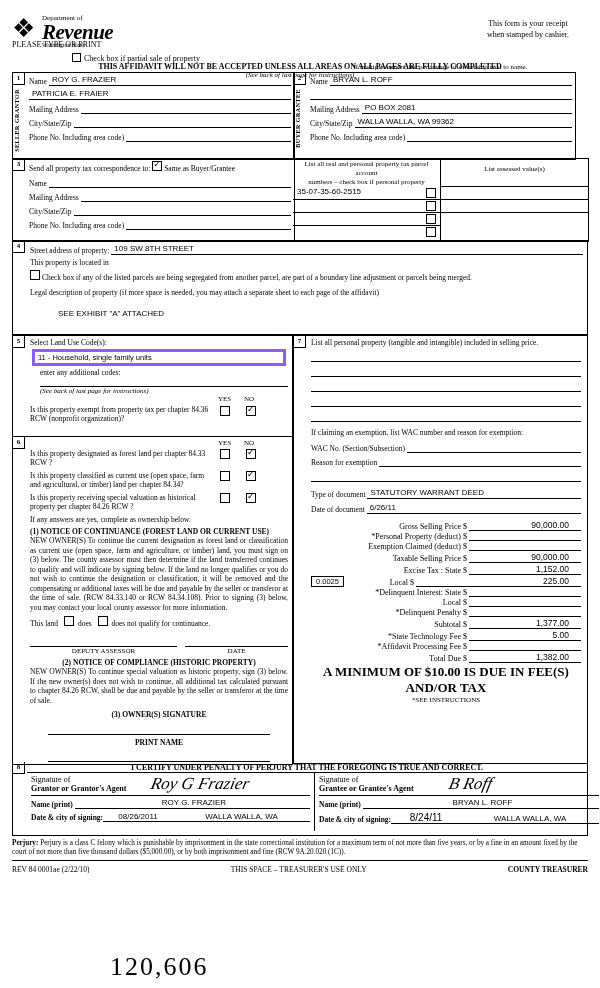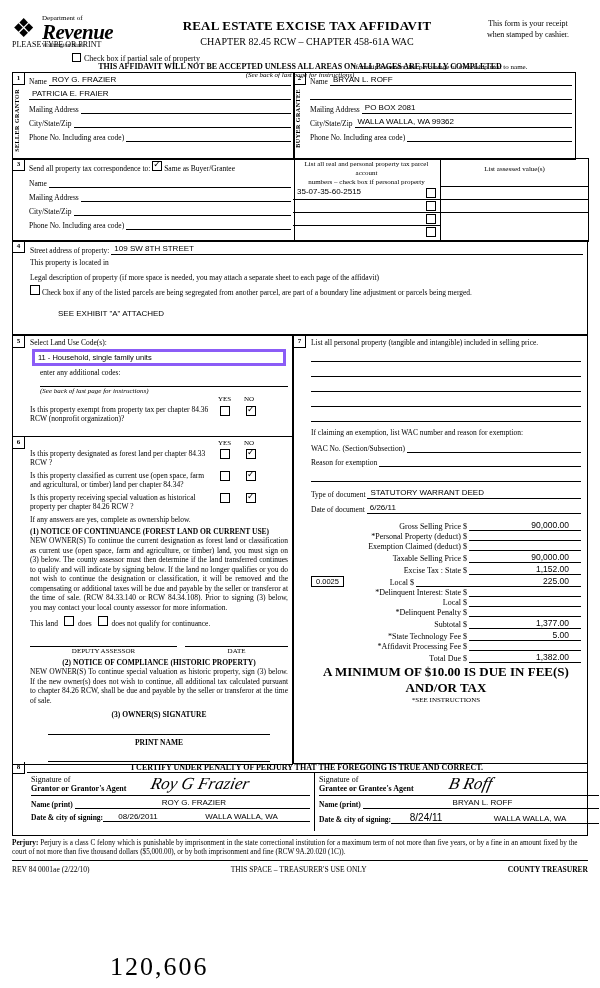--- a/index.html
+++ b/index.html
@@ -90,10 +90,6 @@
         <div class="state">Washington State</div>
       </div>
     </div>
-    <div class="title">
-      <div class="t1">REAL ESTATE EXCISE TAX AFFIDAVIT</div>
-      <div class="t2">CHAPTER 82.45 RCW – CHAPTER 458-61A WAC</div>
-    </div>
     <div class="receipt">
       <div>This form is your receipt</div>
       <div>when stamped by cashier.</div>

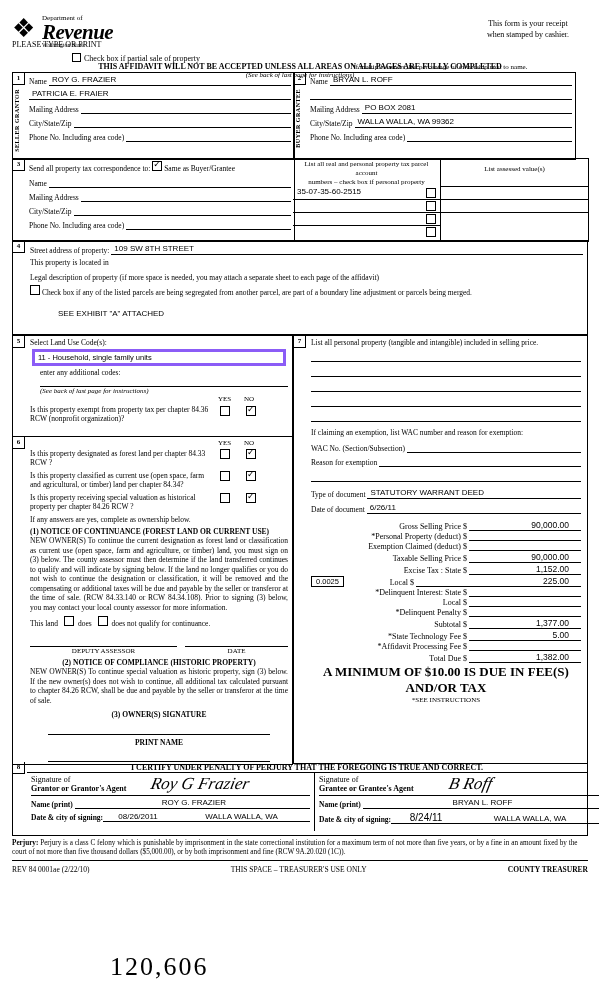--- a/index.html
+++ b/index.html
@@ -219,11 +219,11 @@
       <div class="fld">
             <span class="lab">This property is located in</span>
           </div>
-      <div style="margin-top:6px;font-size:7.5px;">Legal description of property (if more space is needed, you may attach a separate sheet to each page of the affidavit)</div>
       <div style="margin-top:3px;font-size:7.5px;">
         <span class="ckbox"></span>
         <span>Check box if any of the listed parcels are being segregated from another parcel, are part of a boundary line adjustment or parcels being merged.</span>
       </div>
+      <div style="margin-top:6px;font-size:7.5px;">Legal description of property (if more space is needed, you may attach a separate sheet to each page of the affidavit)</div>
       <div style="margin-top:12px;margin-left:28px;font-family:'Liberation Sans',sans-serif;font-size:8px;">SEE EXHIBIT "A" ATTACHED</div>
     </div>
   </div>

